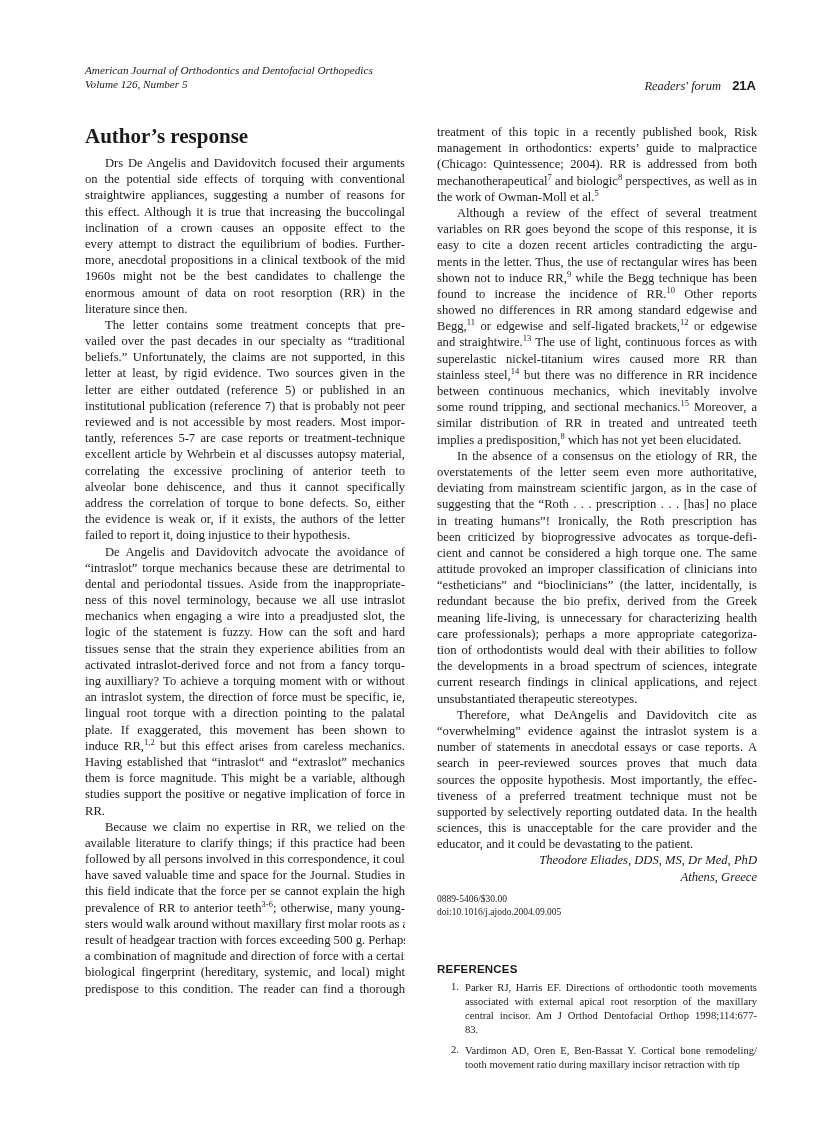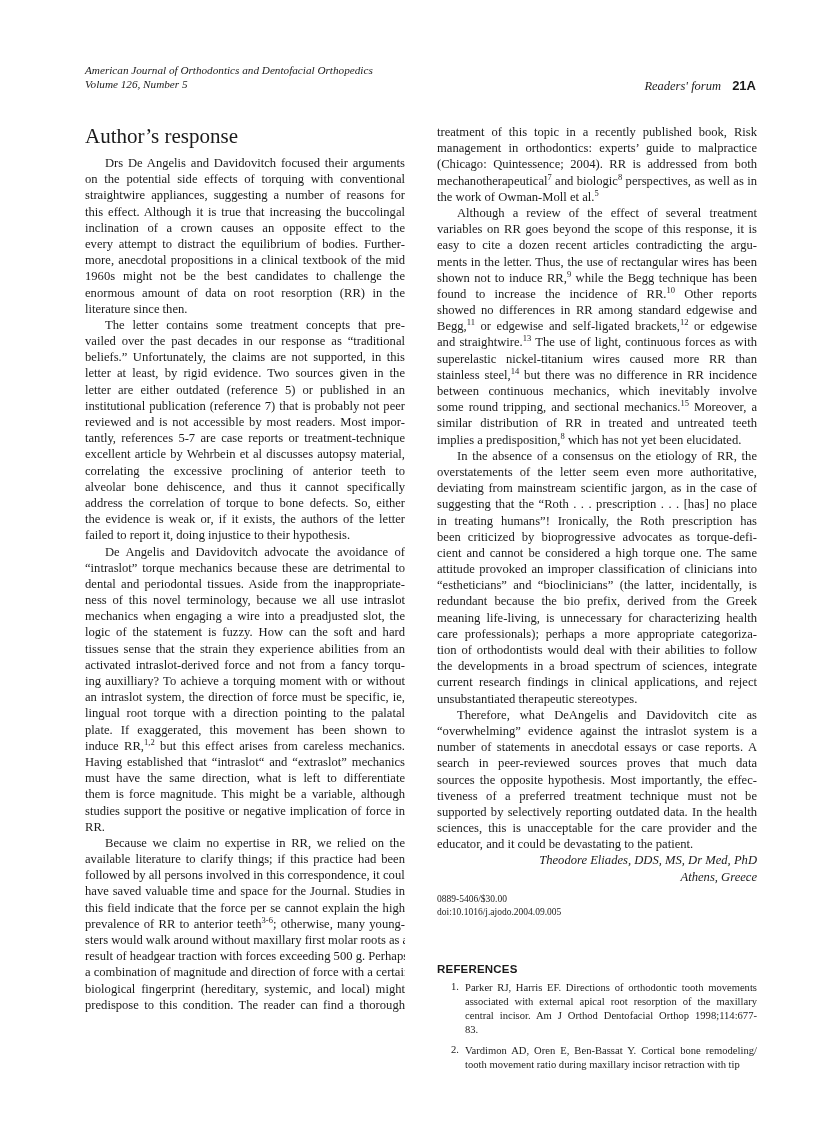--- a/index.html
+++ b/index.html
@@ -37,7 +37,7 @@
   <span class="page">21A</span>
 </div>
 
-<h1 class="title" style="margin:0;font-weight:normal;">Author’s response</h1>
+<h1 class="title" style="margin:0;font-weight:bold;">Author’s response</h1>
 
 <div class="col col-left" id="col-left">
     <div class="line indent">Drs De Angelis and Davidovitch focused their arguments</div>

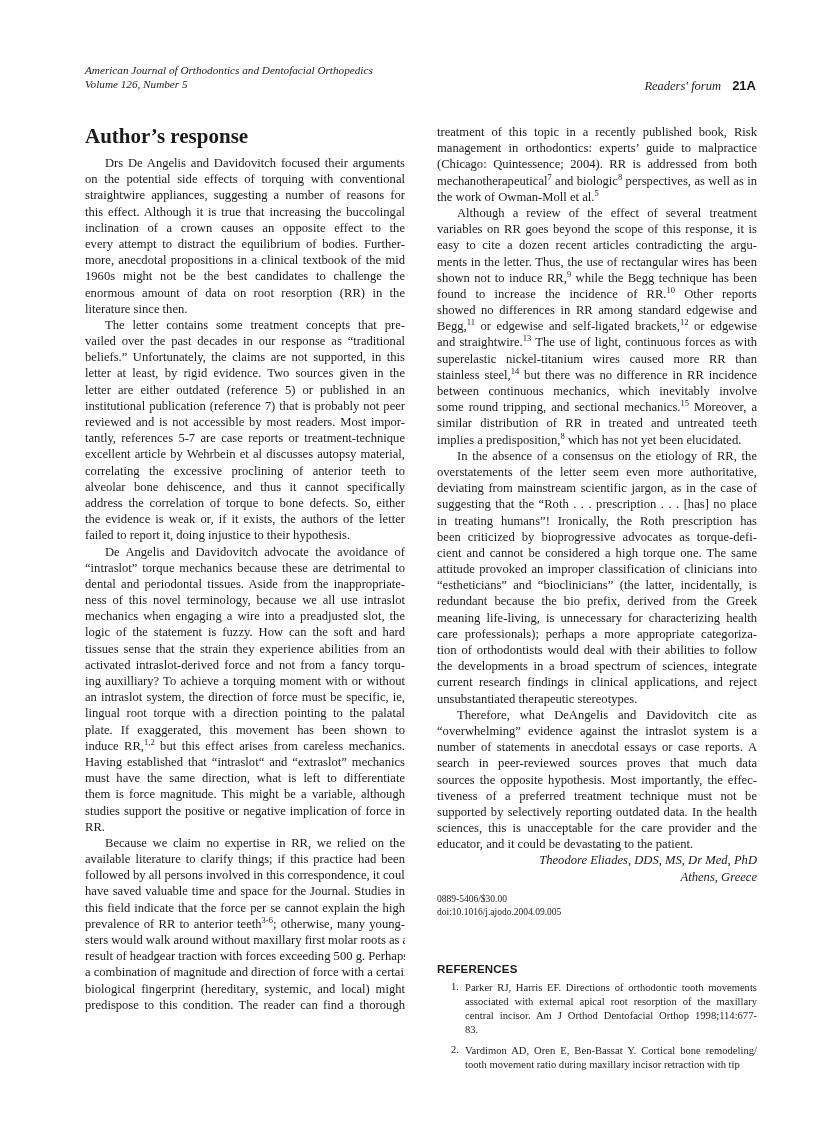--- a/index.html
+++ b/index.html
@@ -51,7 +51,7 @@
     <div class="line">enormous amount of data on root resorption (RR) in the</div>
     <div class="line last">literature since then.</div>
     <div class="line indent">The letter contains some treatment concepts that pre-</div>
-    <div class="line">vailed over the past decades in our response as “traditional</div>
+    <div class="line">vailed over the past decades in our specialty as “traditional</div>
     <div class="line">beliefs.” Unfortunately, the claims are not supported, in this</div>
     <div class="line">letter at least, by rigid evidence. Two sources given in the</div>
     <div class="line">letter are either outdated (reference 5) or published in an</div>

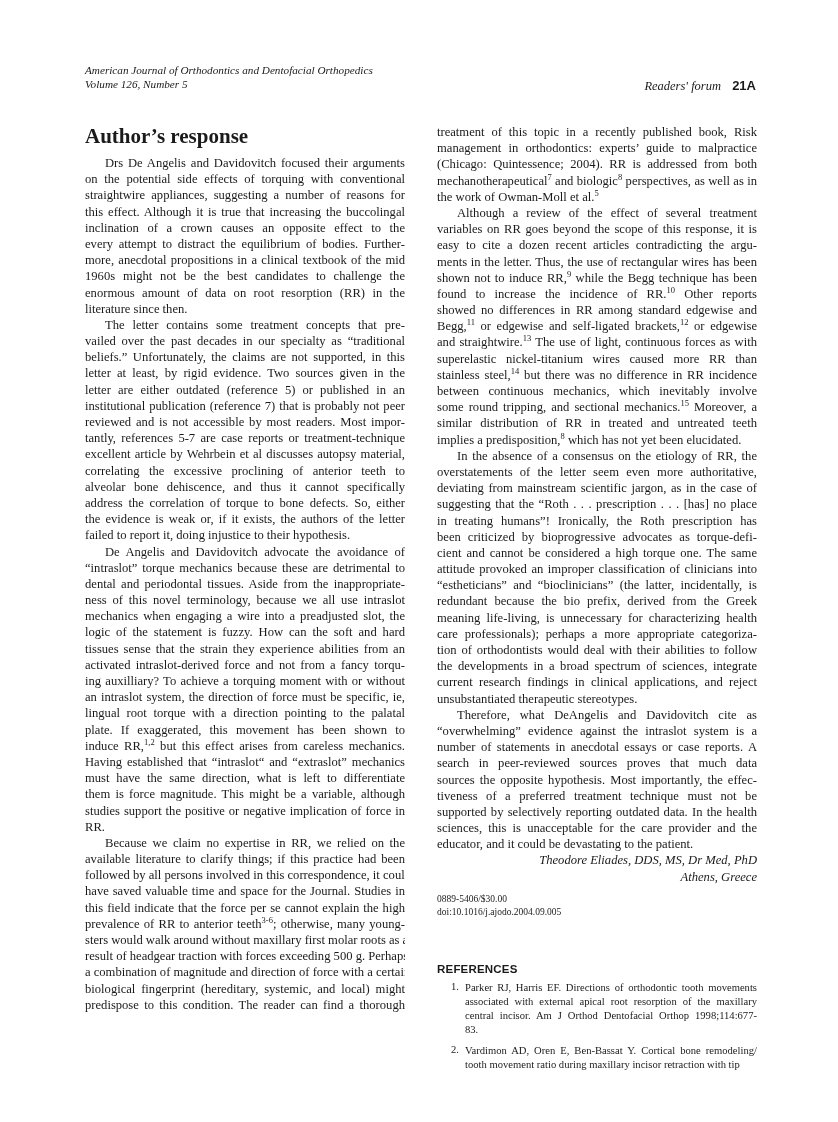--- a/index.html
+++ b/index.html
@@ -78,7 +78,6 @@
     <div class="line">plate. If exaggerated, this movement has been shown to</div>
     <div class="line">induce RR,<sup>1,2</sup> but this effect arises from careless mechanics.</div>
     <div class="line">Having established that “intraslot“ and “extraslot” mechanics</div>
-    <div class="line">must have the same direction, what is left to differentiate</div>
     <div class="line">them is force magnitude. This might be a variable, although</div>
     <div class="line">studies support the positive or negative implication of force in</div>
     <div class="line last">RR.</div>

